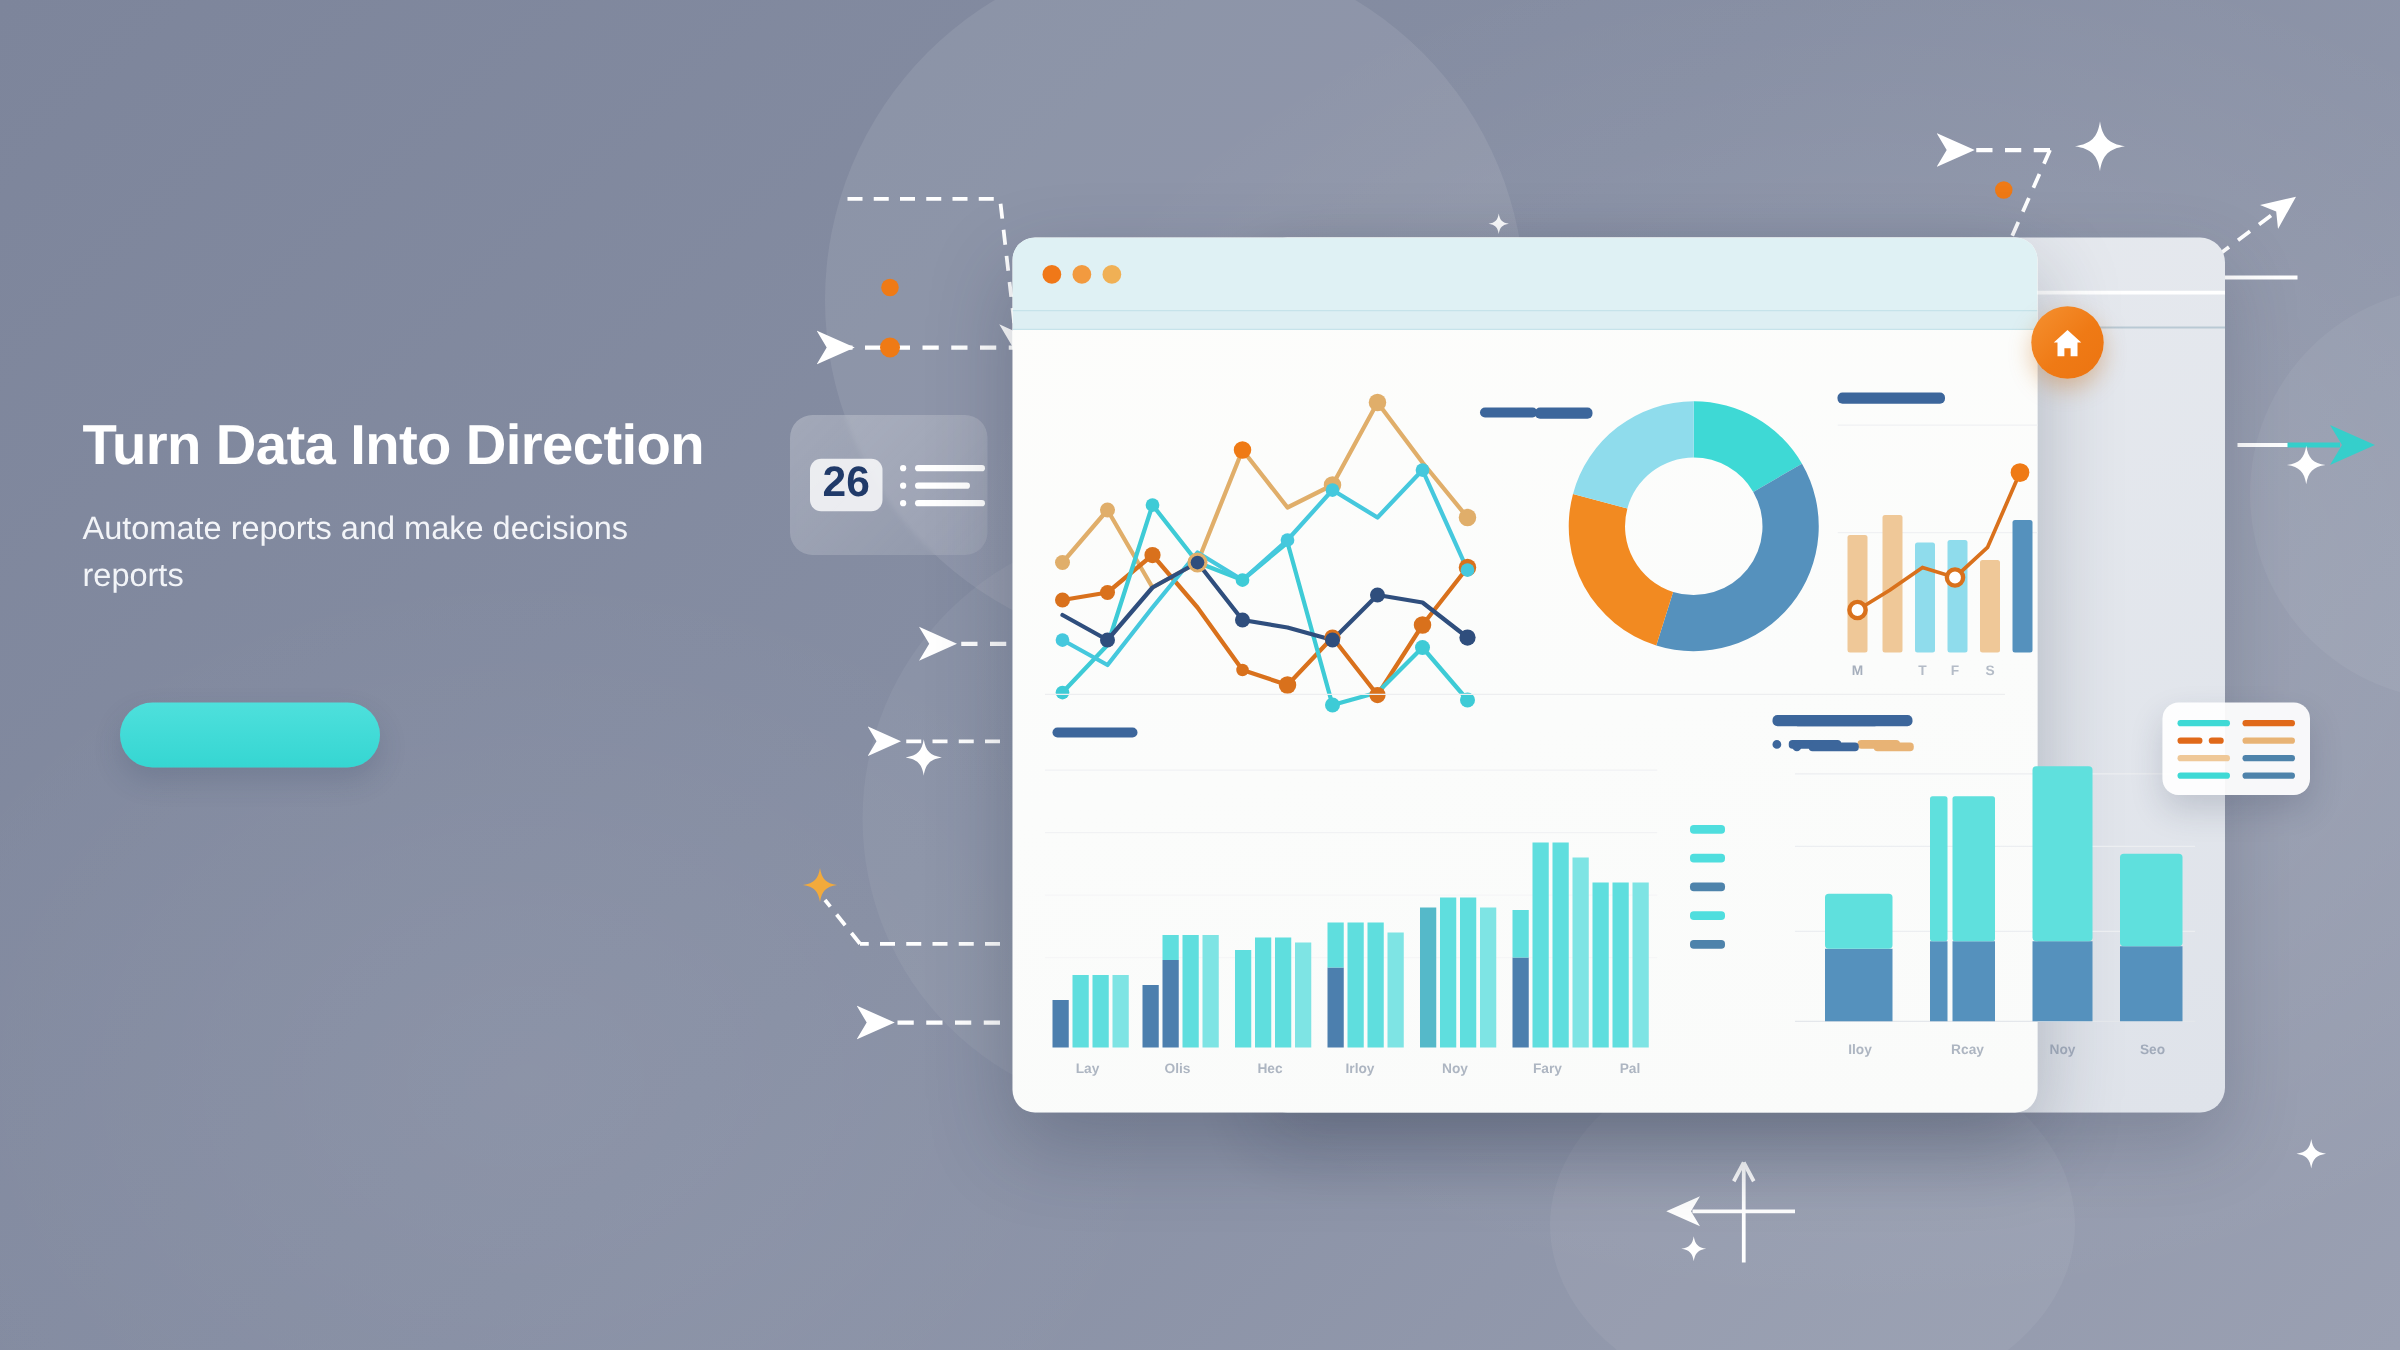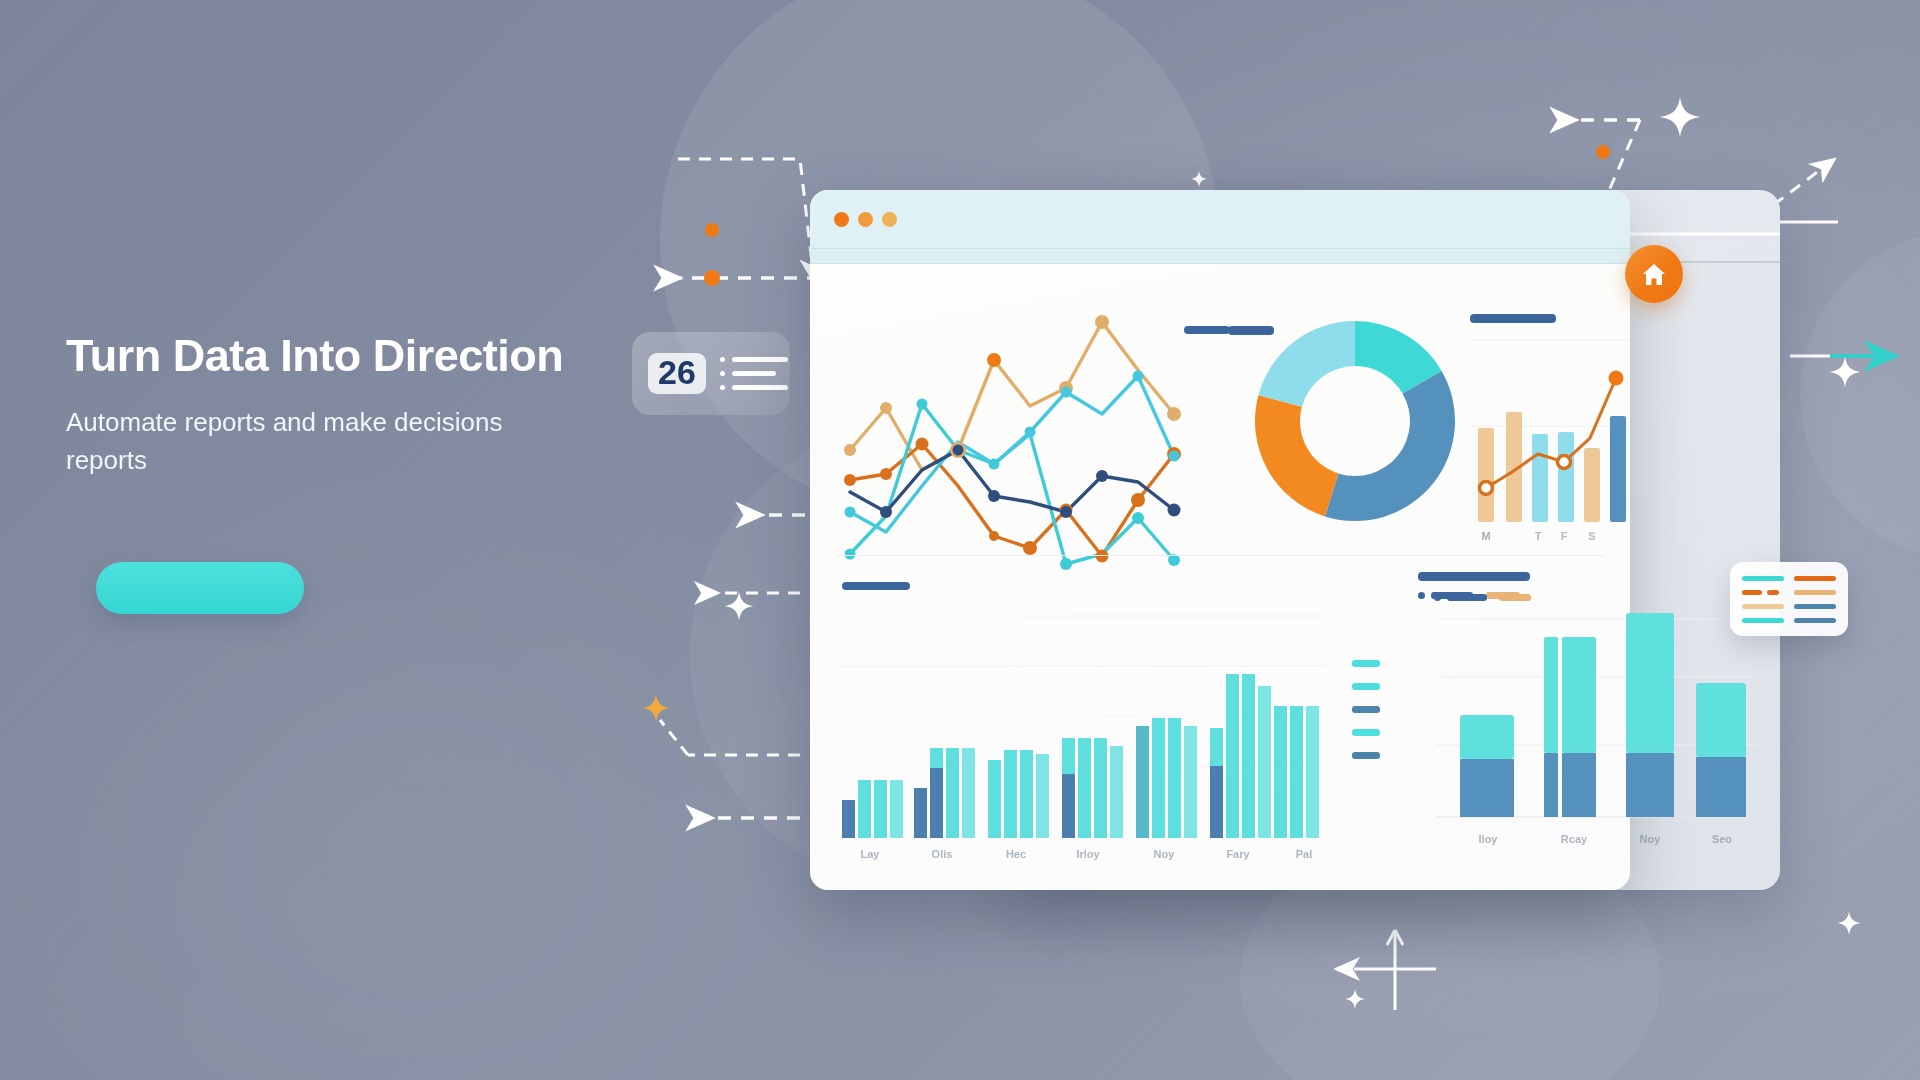--- a/index.html
+++ b/index.html
@@ -27,7 +27,7 @@
        box-shadow:0 10px 22px rgba(40,60,90,.18);border:none;cursor:pointer;}
 
   
-  .badge{position:absolute;left:632px;top:332px;width:158px;height:83px;border-radius:18px;
+  .badge{position:absolute;left:632px;top:332px;width:158px;height:112px;border-radius:18px;
     background:linear-gradient(135deg,rgba(255,255,255,.26),rgba(255,255,255,.10));
     backdrop-filter:blur(2px);display:flex;align-items:center;gap:14px;padding:4px 16px;box-sizing:border-box;}
   .badge-num{background:rgba(255,255,255,.80);color:#203a69;font-weight:bold;font-size:34px;

